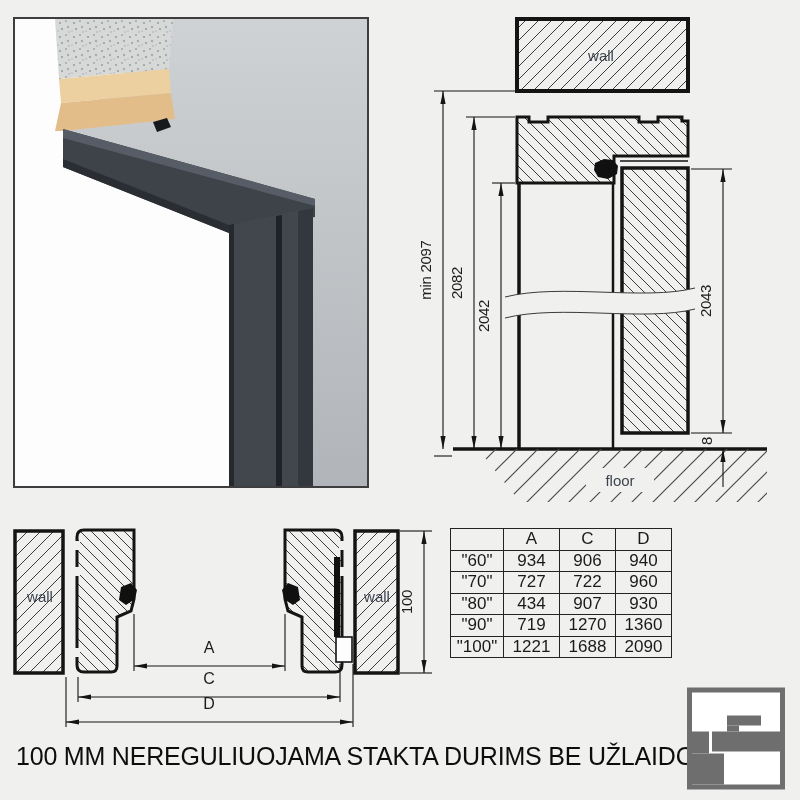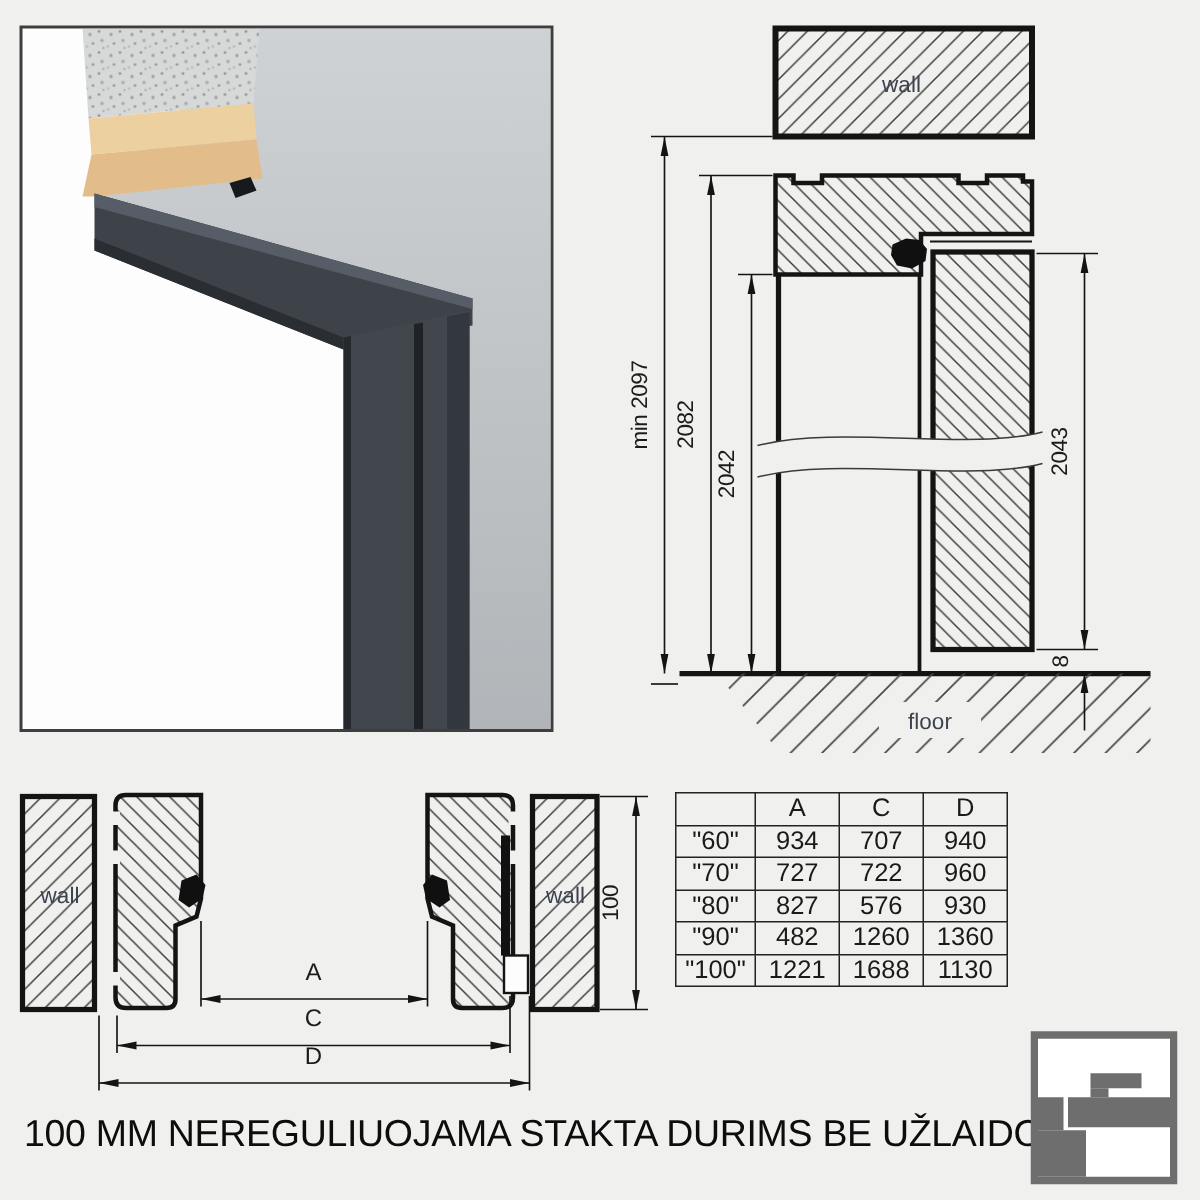--- a/index.html
+++ b/index.html
@@ -197,7 +197,7 @@
     <tr>
       <td>"60"</td>
       <td>934</td>
-      <td>707</td>
+      <td>906</td>
       <td>940</td>
     </tr>
     <tr>

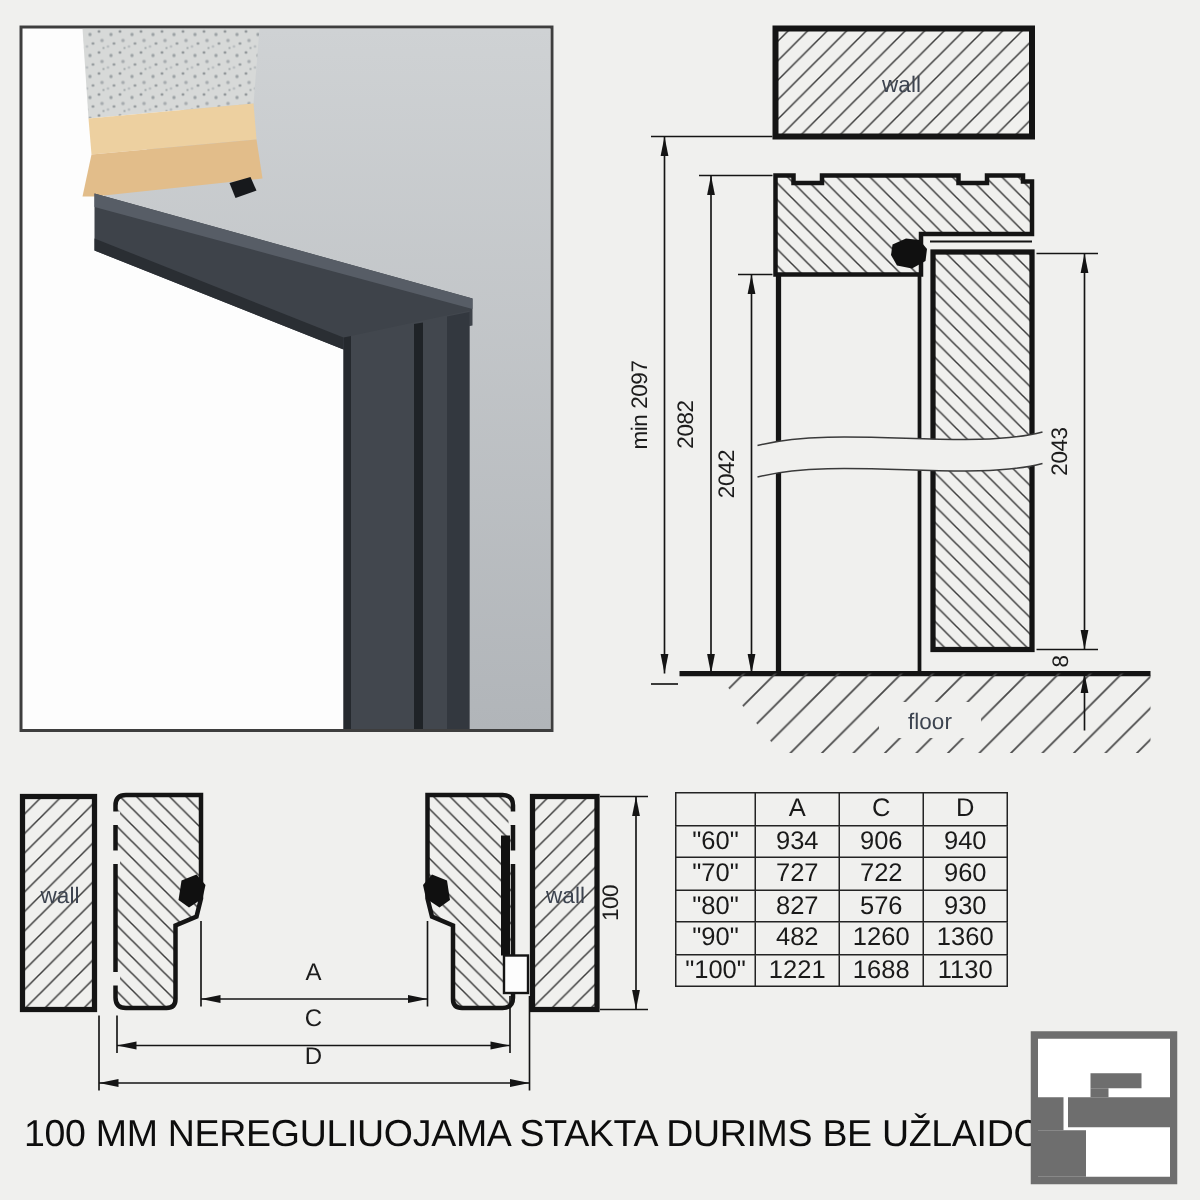--- a/index.html
+++ b/index.html
@@ -208,7 +208,7 @@
     </tr>
     <tr>
       <td>"80"</td>
-      <td>827</td>
+      <td>434</td>
       <td>576</td>
       <td>930</td>
     </tr>

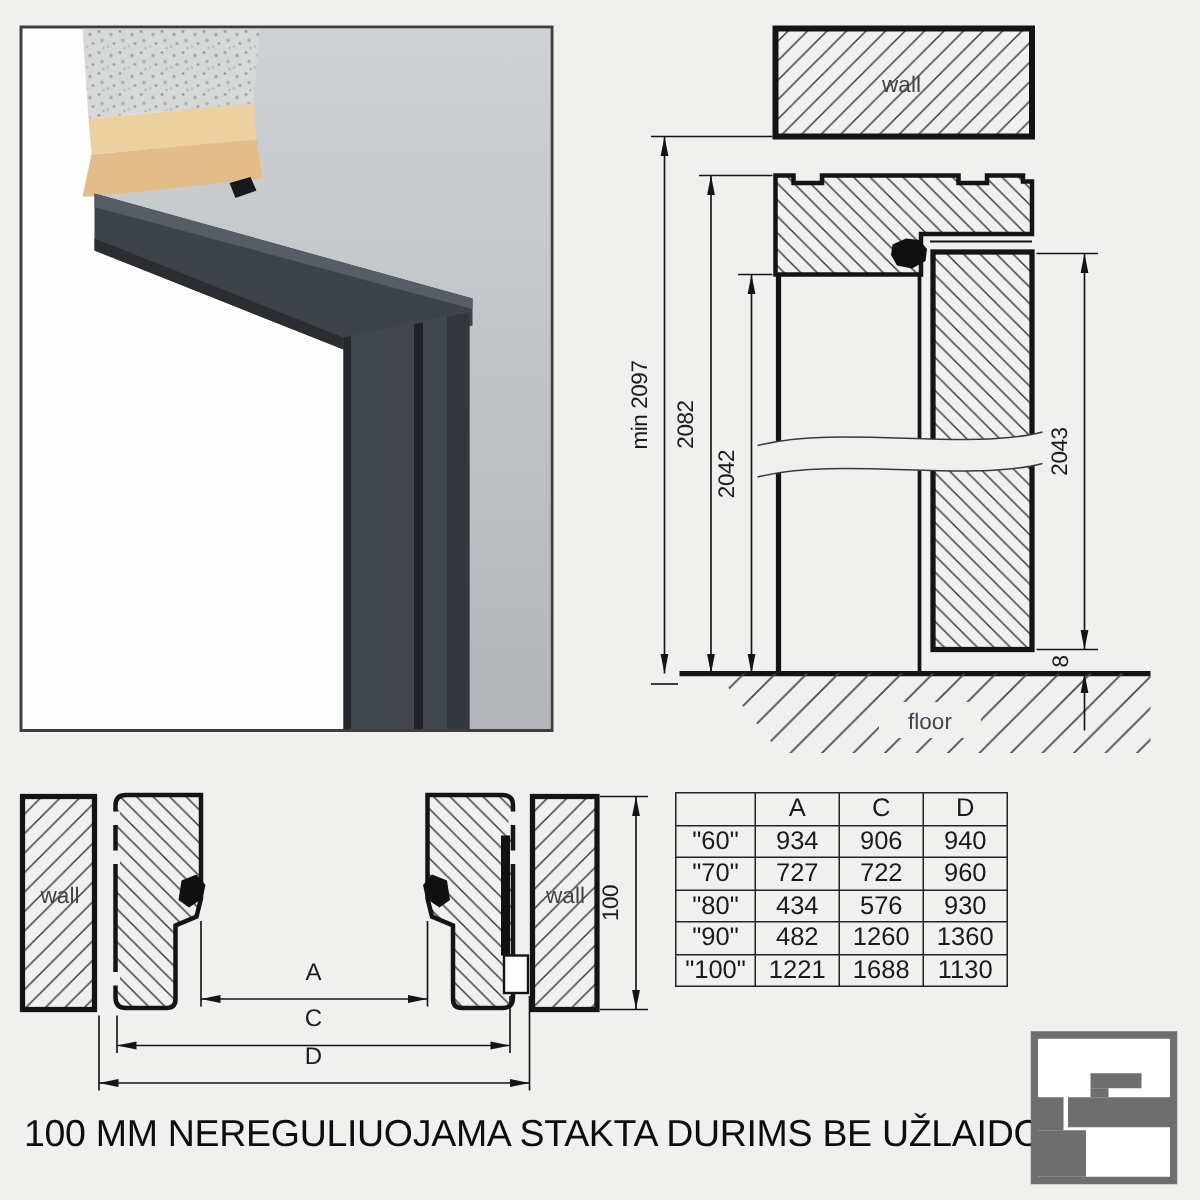--- a/index.html
+++ b/index.html
@@ -209,7 +209,7 @@
     <tr>
       <td>"80"</td>
       <td>434</td>
-      <td>576</td>
+      <td>907</td>
       <td>930</td>
     </tr>
     <tr>

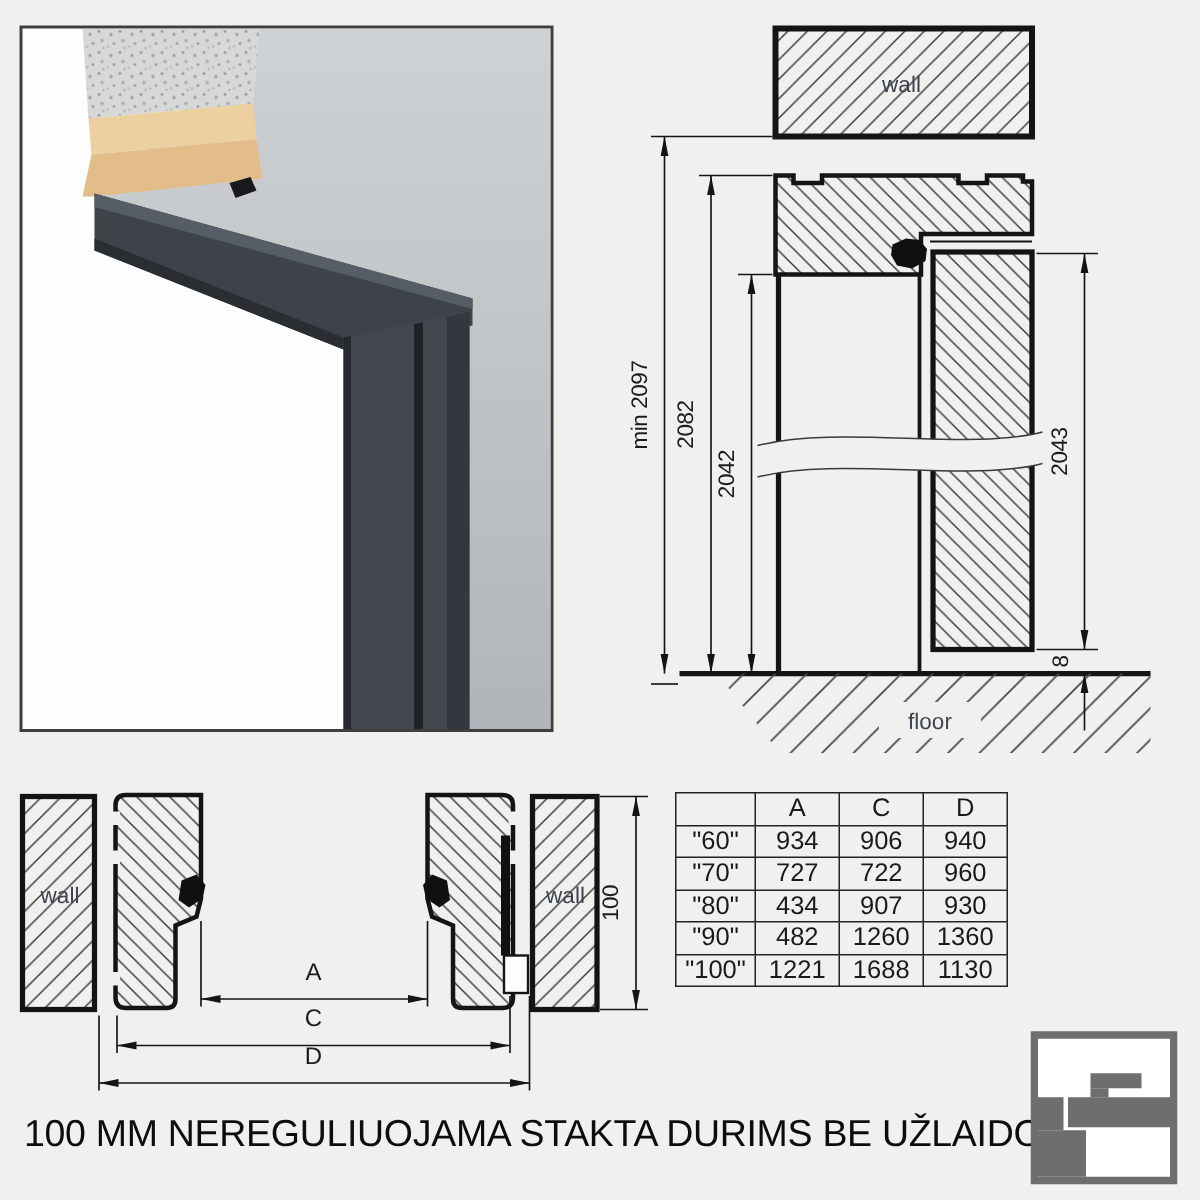--- a/index.html
+++ b/index.html
@@ -214,7 +214,7 @@
     </tr>
     <tr>
       <td>"90"</td>
-      <td>482</td>
+      <td>719</td>
       <td>1260</td>
       <td>1360</td>
     </tr>

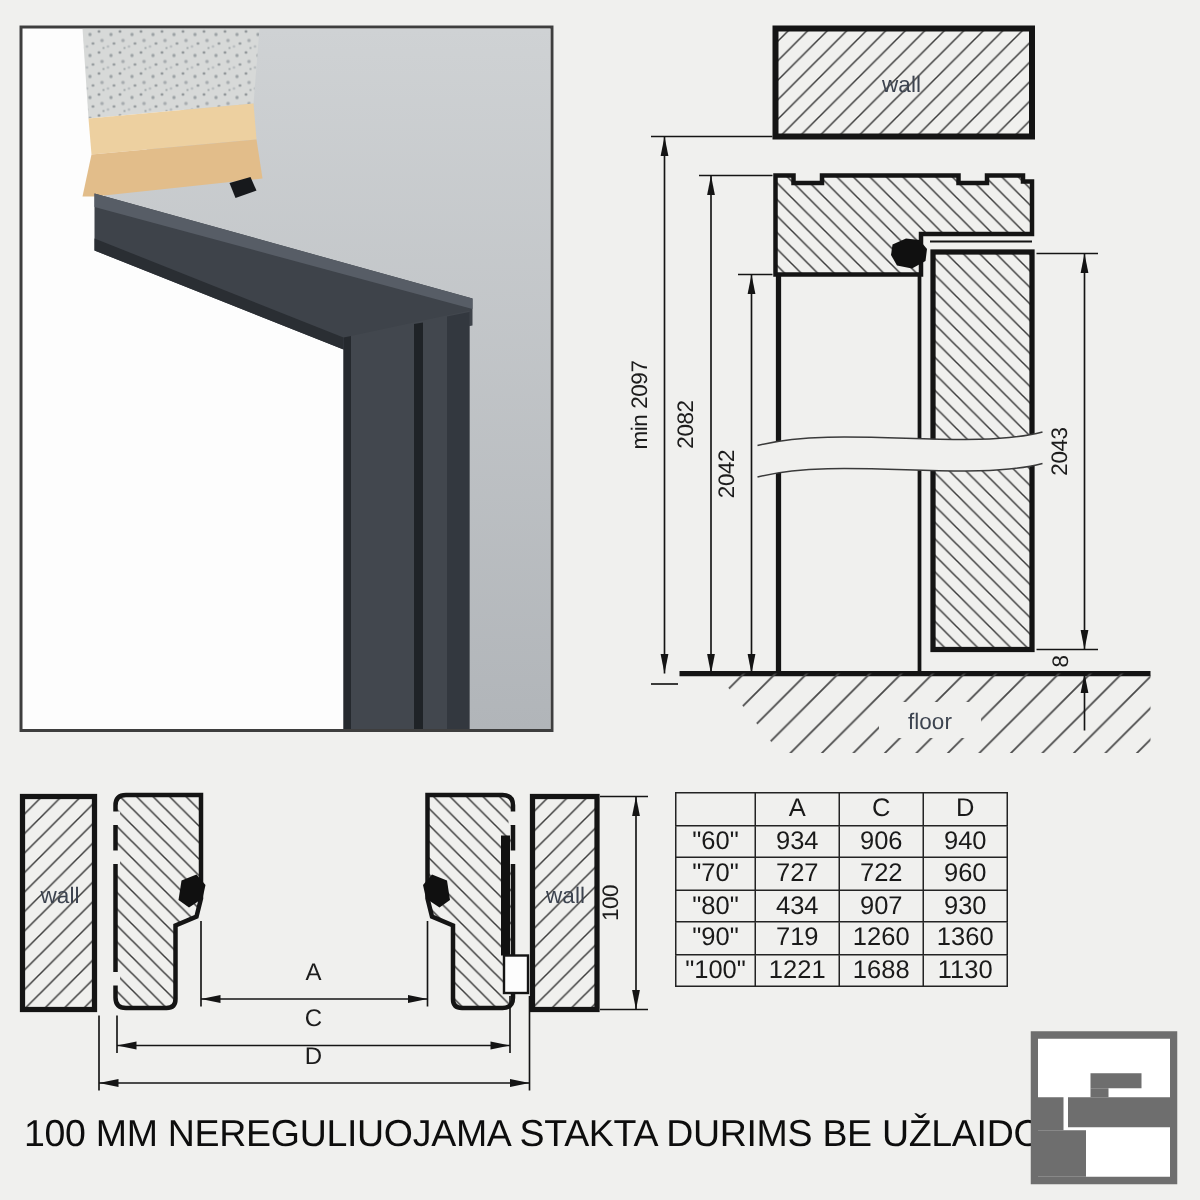--- a/index.html
+++ b/index.html
@@ -215,7 +215,7 @@
     <tr>
       <td>"90"</td>
       <td>719</td>
-      <td>1260</td>
+      <td>1270</td>
       <td>1360</td>
     </tr>
     <tr>

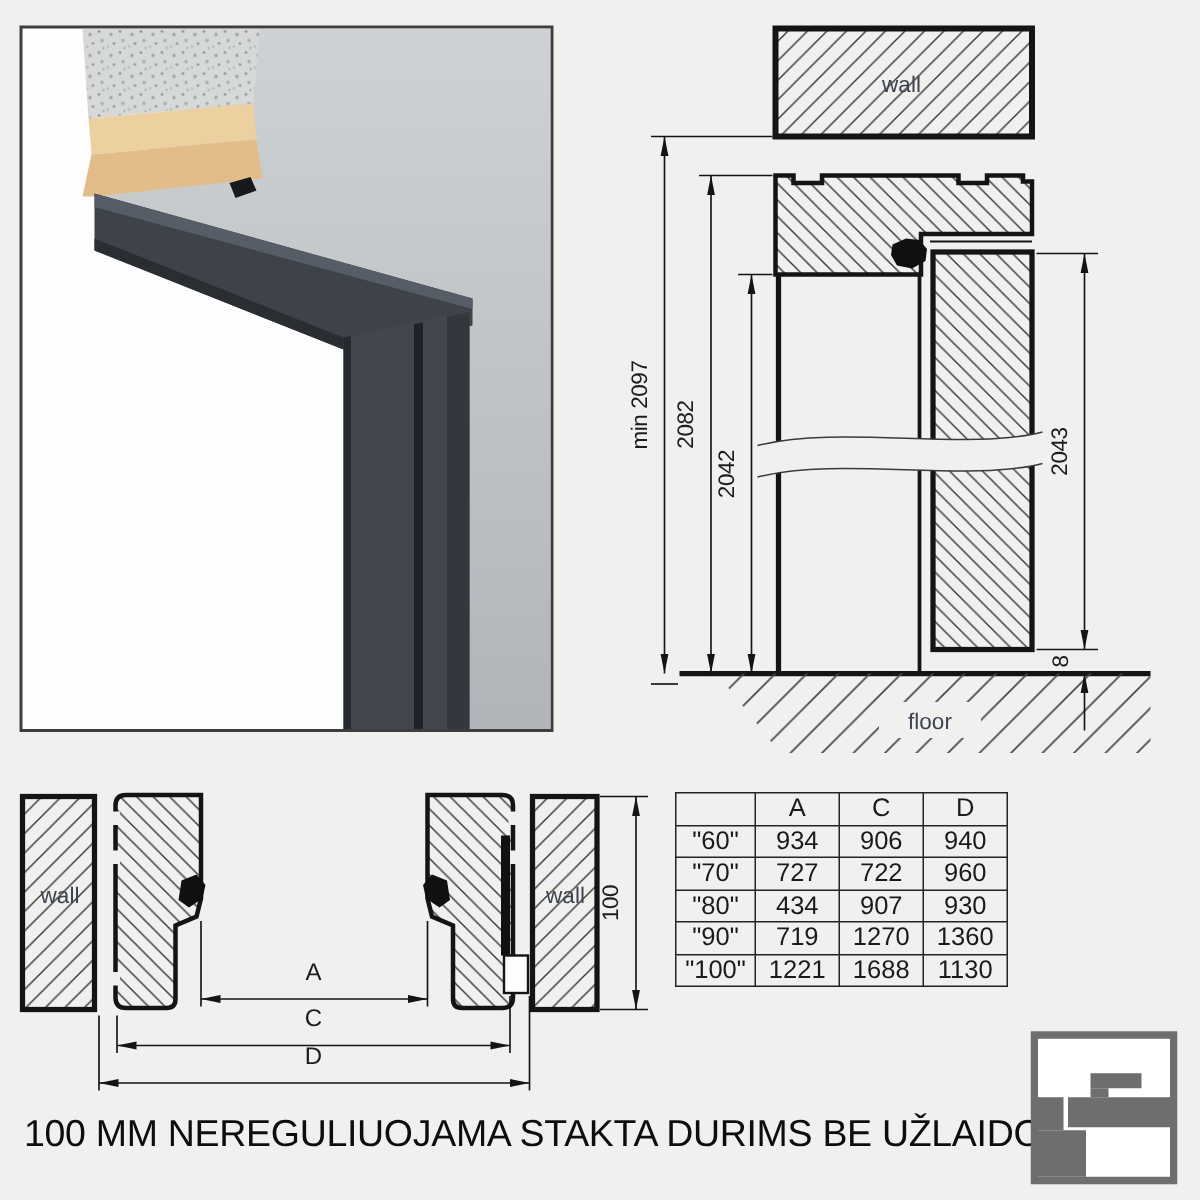--- a/index.html
+++ b/index.html
@@ -222,7 +222,7 @@
       <td>"100"</td>
       <td>1221</td>
       <td>1688</td>
-      <td>1130</td>
+      <td>2090</td>
     </tr>
   </tbody>
     </table>

